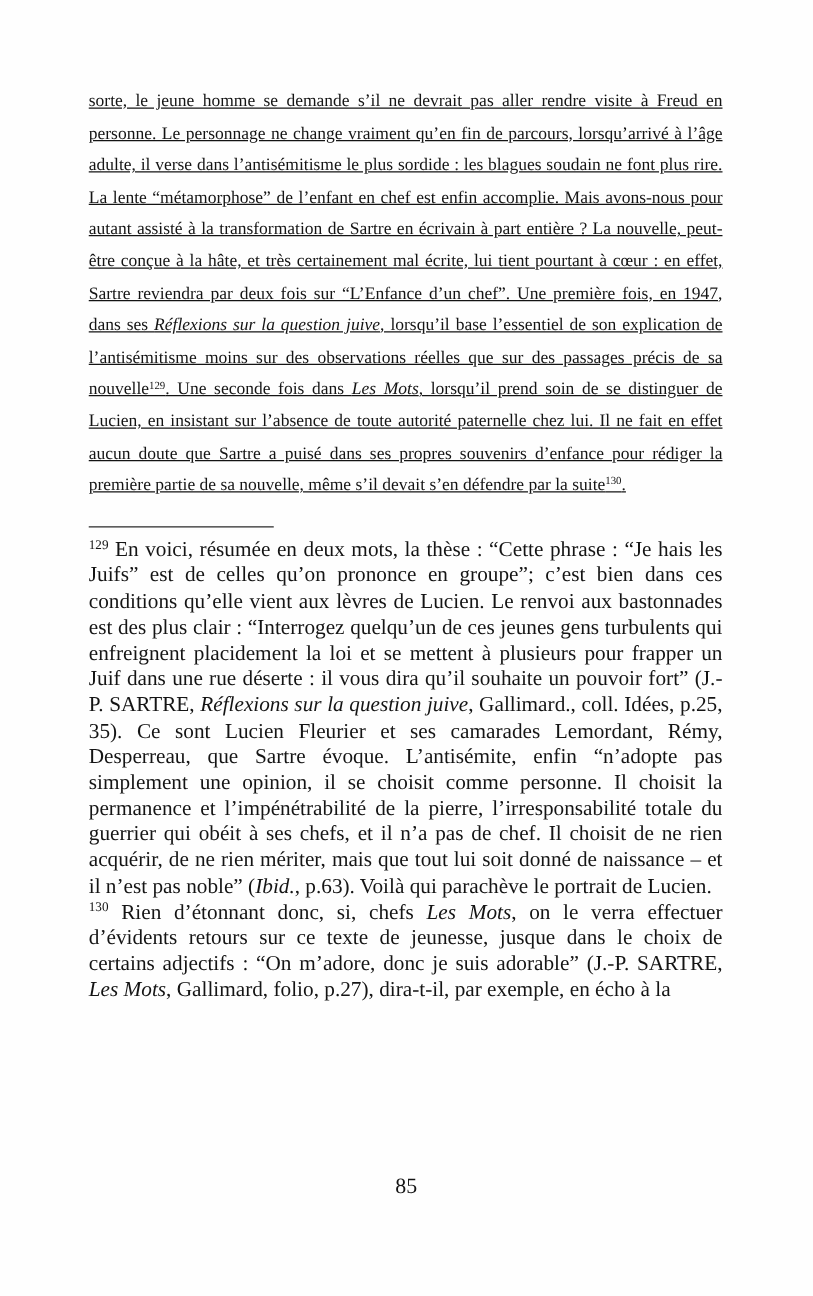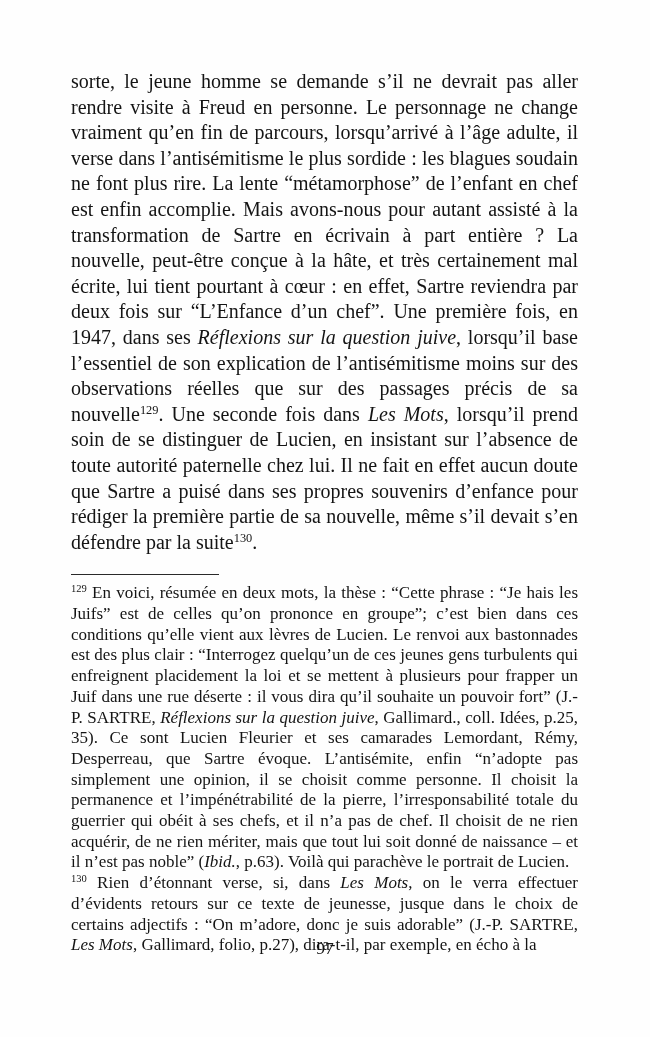--- a/index.html
+++ b/index.html
@@ -16,9 +16,10 @@
     overflow: hidden;
   }
   .body-text p {
-    font-size: 20px;
+    font-size: 14px;
     line-height: 25.6px;
     text-align: justify;
+    text-decoration: underline;
   }
   sup {
     font-size: 0.62em;

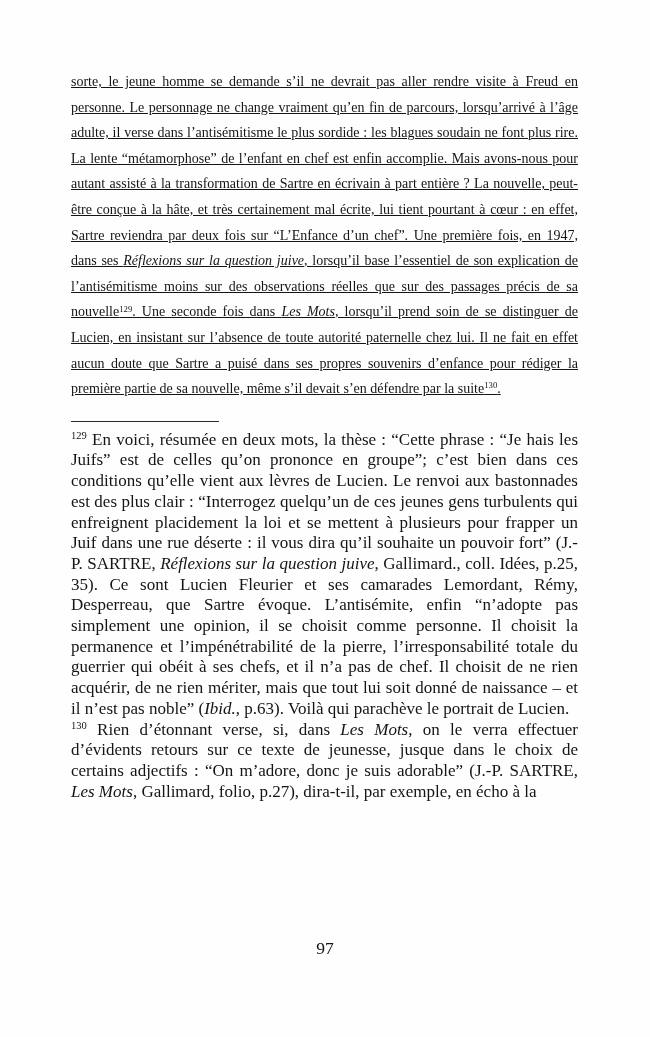--- a/index.html
+++ b/index.html
@@ -62,7 +62,7 @@
 
   <section class="footnotes">
     <p><sup>129</sup><span> En voici, résumée en deux mots, la thèse : “Cette phrase : “Je hais les Juifs” est de celles qu’on prononce en groupe”; c’est bien dans ces conditions qu’elle vient aux lèvres de Lucien. Le renvoi aux bastonnades est des plus clair : “Interrogez quelqu’un de ces jeunes gens turbulents qui enfreignent placidement la loi et se mettent à plusieurs pour frapper un Juif dans une rue déserte : il vous dira qu’il souhaite un pouvoir fort” (J.-P. SARTRE, </span><span class="italic">Réflexions sur la question juive</span><span>, Gallimard., coll. Idées, p.25, 35). Ce sont Lucien Fleurier et ses camarades Lemordant, Rémy, Desperreau, que Sartre évoque. L’antisémite, enfin “n’adopte pas simplement une opinion, il se choisit comme personne. Il choisit la permanence et l’impénétrabilité de la pierre, l’irresponsabilité totale du guerrier qui obéit à ses chefs, et il n’a pas de chef. Il choisit de ne rien acquérir, de ne rien mériter, mais que tout lui soit donné de naissance – et il n’est pas noble” (</span><span class="italic">Ibid.</span><span>, p.63). Voilà qui parachève le portrait de Lucien.</span></p>
-    <p><sup>130</sup><span> Rien d’étonnant verse, si, dans </span><span class="italic">Les Mots</span><span>, on le verra effectuer d’évidents retours sur ce texte de jeunesse, jusque dans le choix de certains adjectifs : “On m’adore, donc je suis adorable” (J.-P. SARTRE, </span><span class="italic">Les Mots</span><span>, Gallimard, folio, p.27), dira-t-il, par exemple, en écho à la</span></p>
+    <p><sup>130</sup><span> Rien d’étonnant donc, si, chefs </span><span class="italic">Les Mots</span><span>, on le verra effectuer d’évidents retours sur ce texte de jeunesse, jusque dans le choix de certains adjectifs : “On m’adore, donc je suis adorable” (J.-P. SARTRE, </span><span class="italic">Les Mots</span><span>, Gallimard, folio, p.27), dira-t-il, par exemple, en écho à la</span></p>
   </section>
 
   <div class="page-number">97</div>

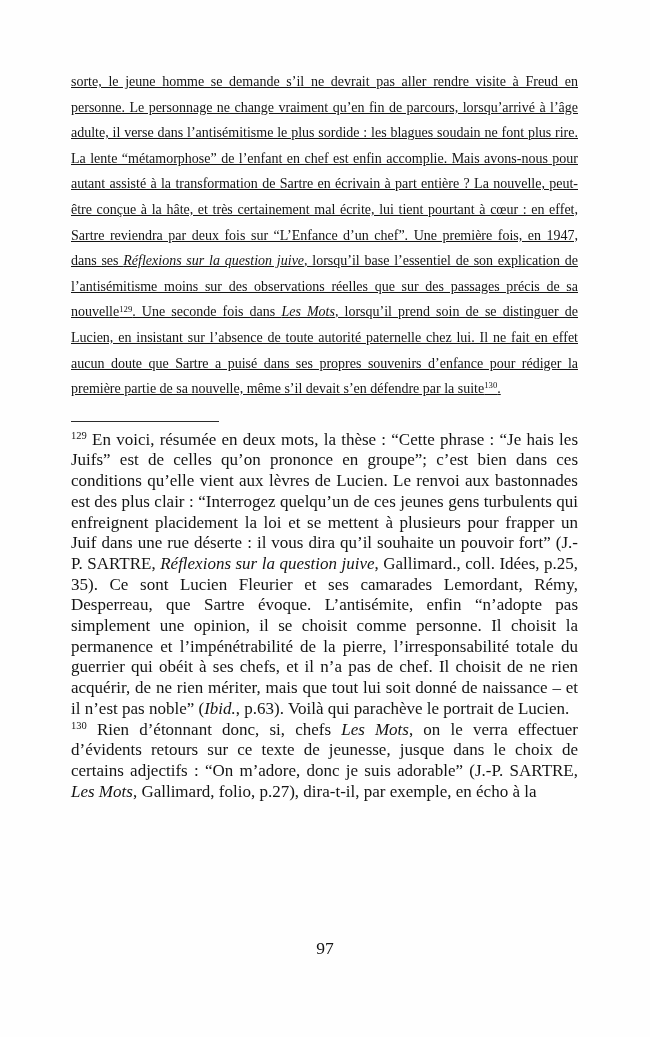--- a/index.html
+++ b/index.html
@@ -65,7 +65,7 @@
     <p><sup>130</sup><span> Rien d’étonnant donc, si, chefs </span><span class="italic">Les Mots</span><span>, on le verra effectuer d’évidents retours sur ce texte de jeunesse, jusque dans le choix de certains adjectifs : “On m’adore, donc je suis adorable” (J.-P. SARTRE, </span><span class="italic">Les Mots</span><span>, Gallimard, folio, p.27), dira-t-il, par exemple, en écho à la</span></p>
   </section>
 
-  <div class="page-number">97</div>
+  <div class="page-number">85</div>
 
 </div>
 

